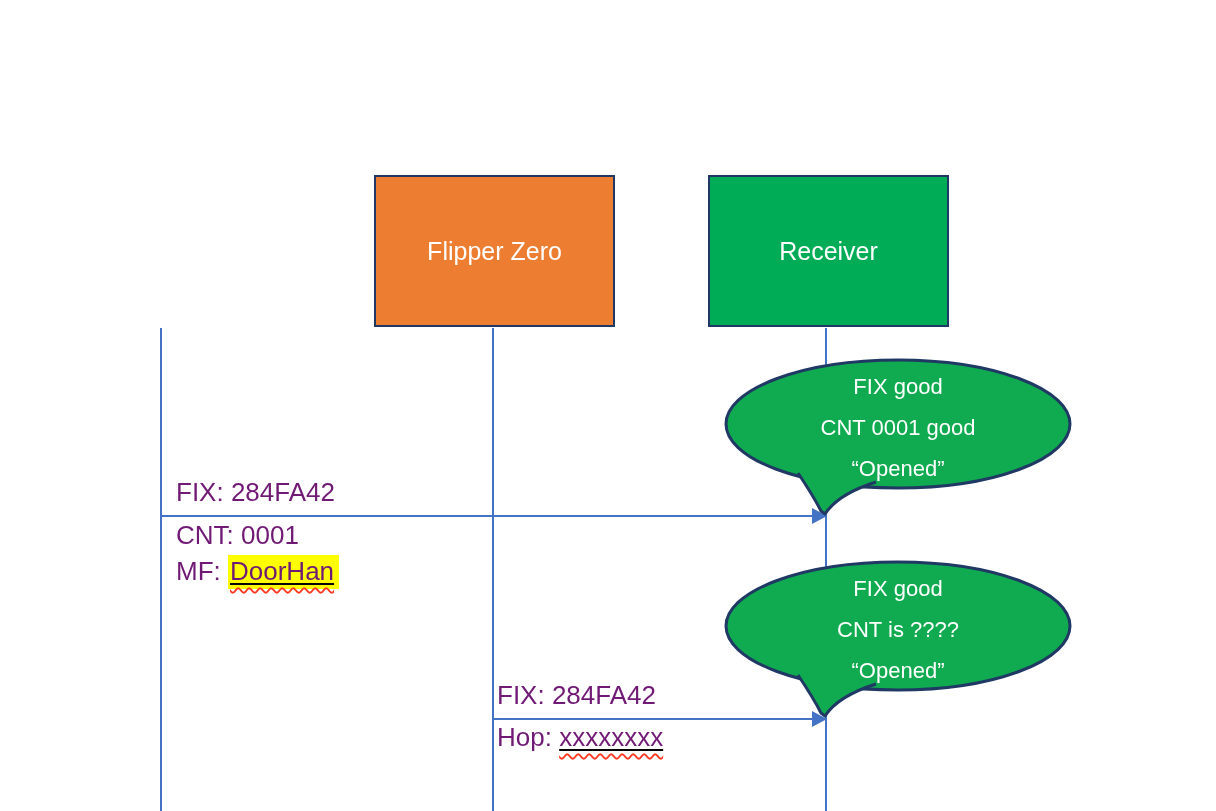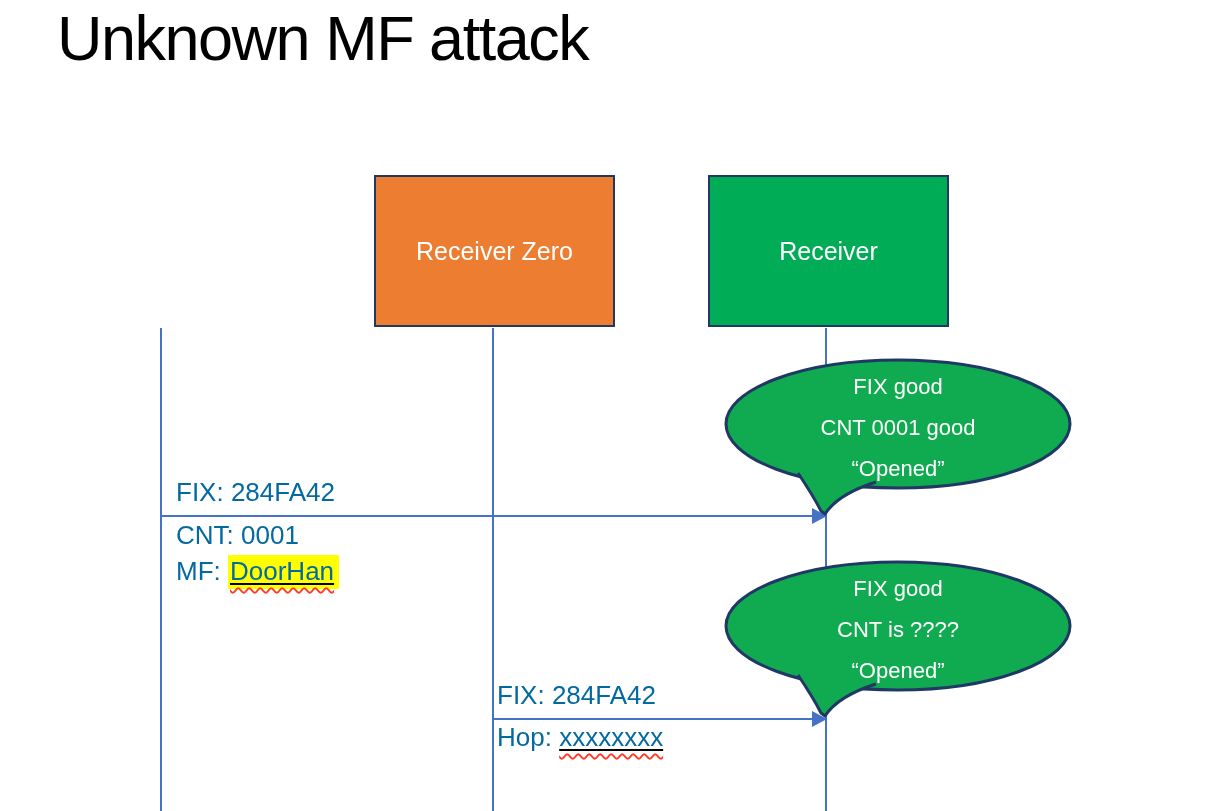--- a/index.html
+++ b/index.html
@@ -128,7 +128,6 @@
 
 <div id="slide">
 
-  <div class="title">Unknown MF attack</div>
 
   <div class="actor" id="actor-flipper">
     <span>Receiver Zero</span>

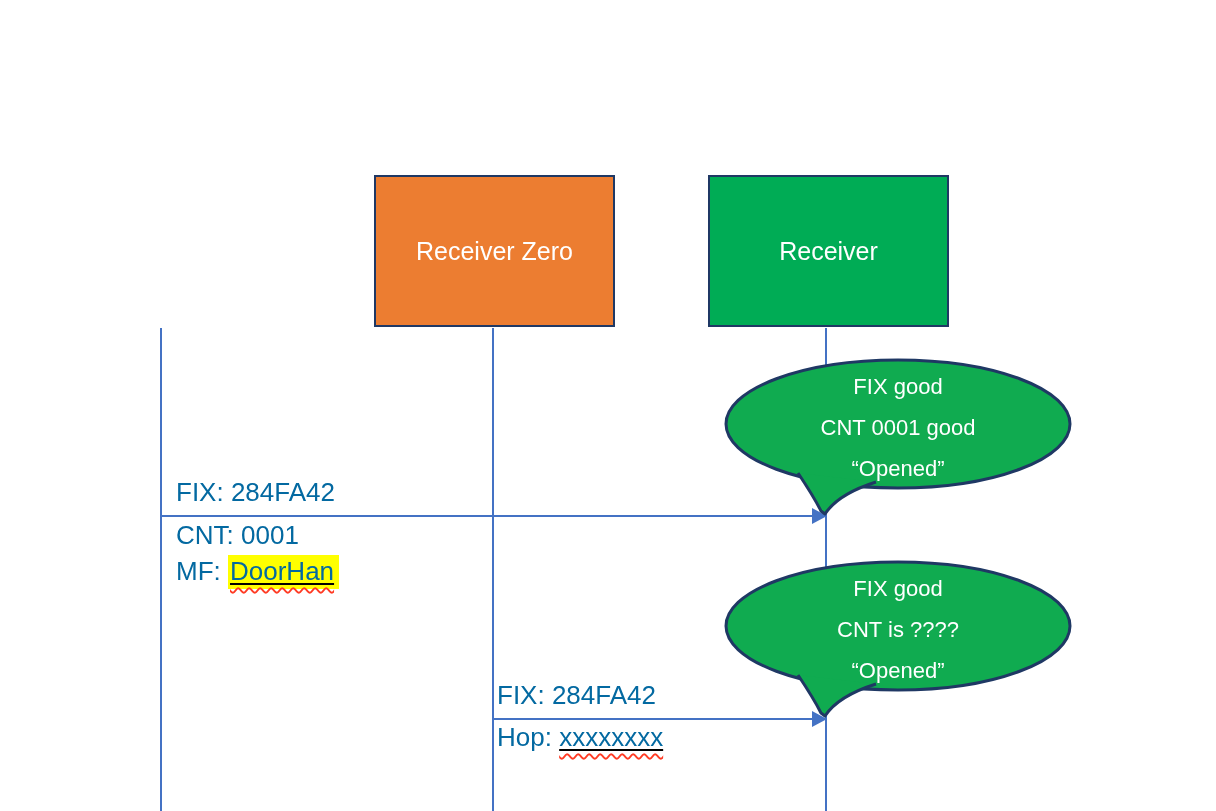--- a/index.html
+++ b/index.html
@@ -130,7 +130,7 @@
 
 
   <div class="actor" id="actor-flipper">
-    <span>Receiver Zero</span>
+    <span>Flipper Zero</span>
   </div>
   <div class="actor" id="actor-receiver">
     <span>Receiver</span>

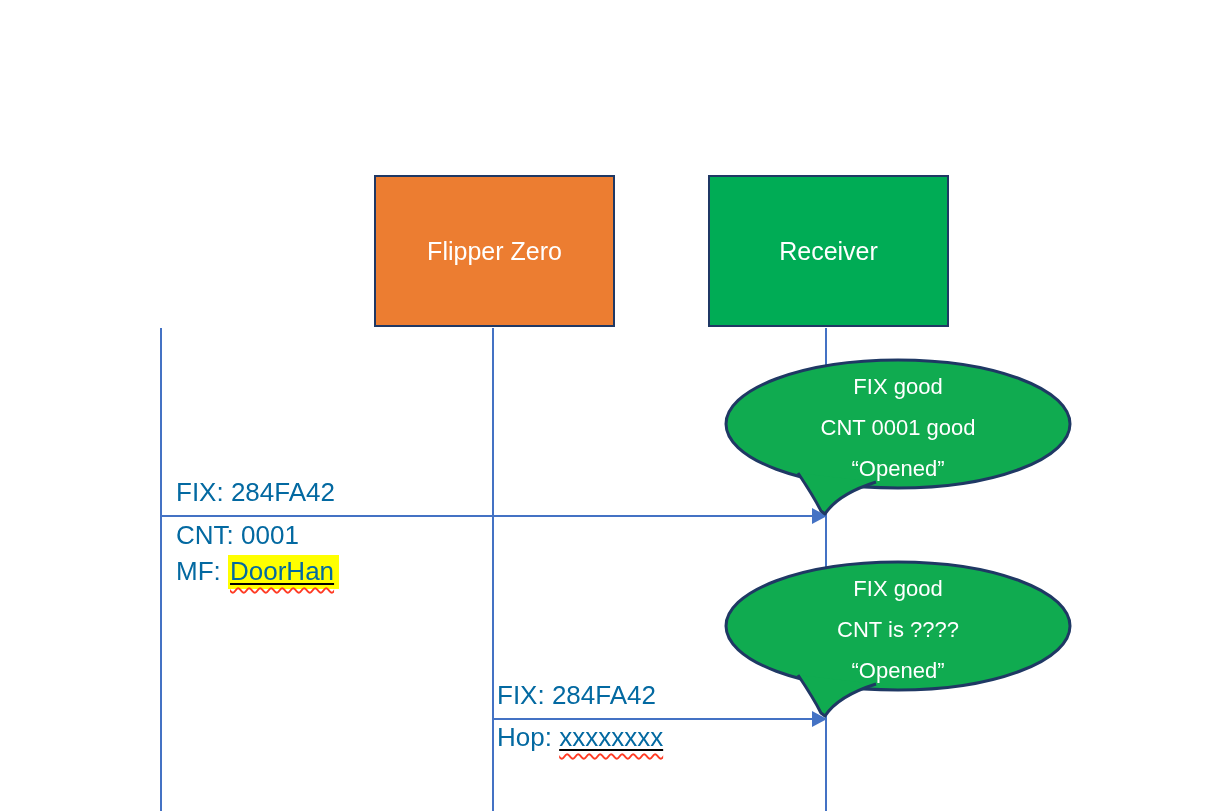--- a/index.html
+++ b/index.html
@@ -73,7 +73,7 @@
   .msg-label {
     position: absolute;
     font-size: 26px;
-    color: #0369a1;
+    color: #701a75;
     white-space: nowrap;
   }
   #m1-above { left: 176px; top: 477px; }

